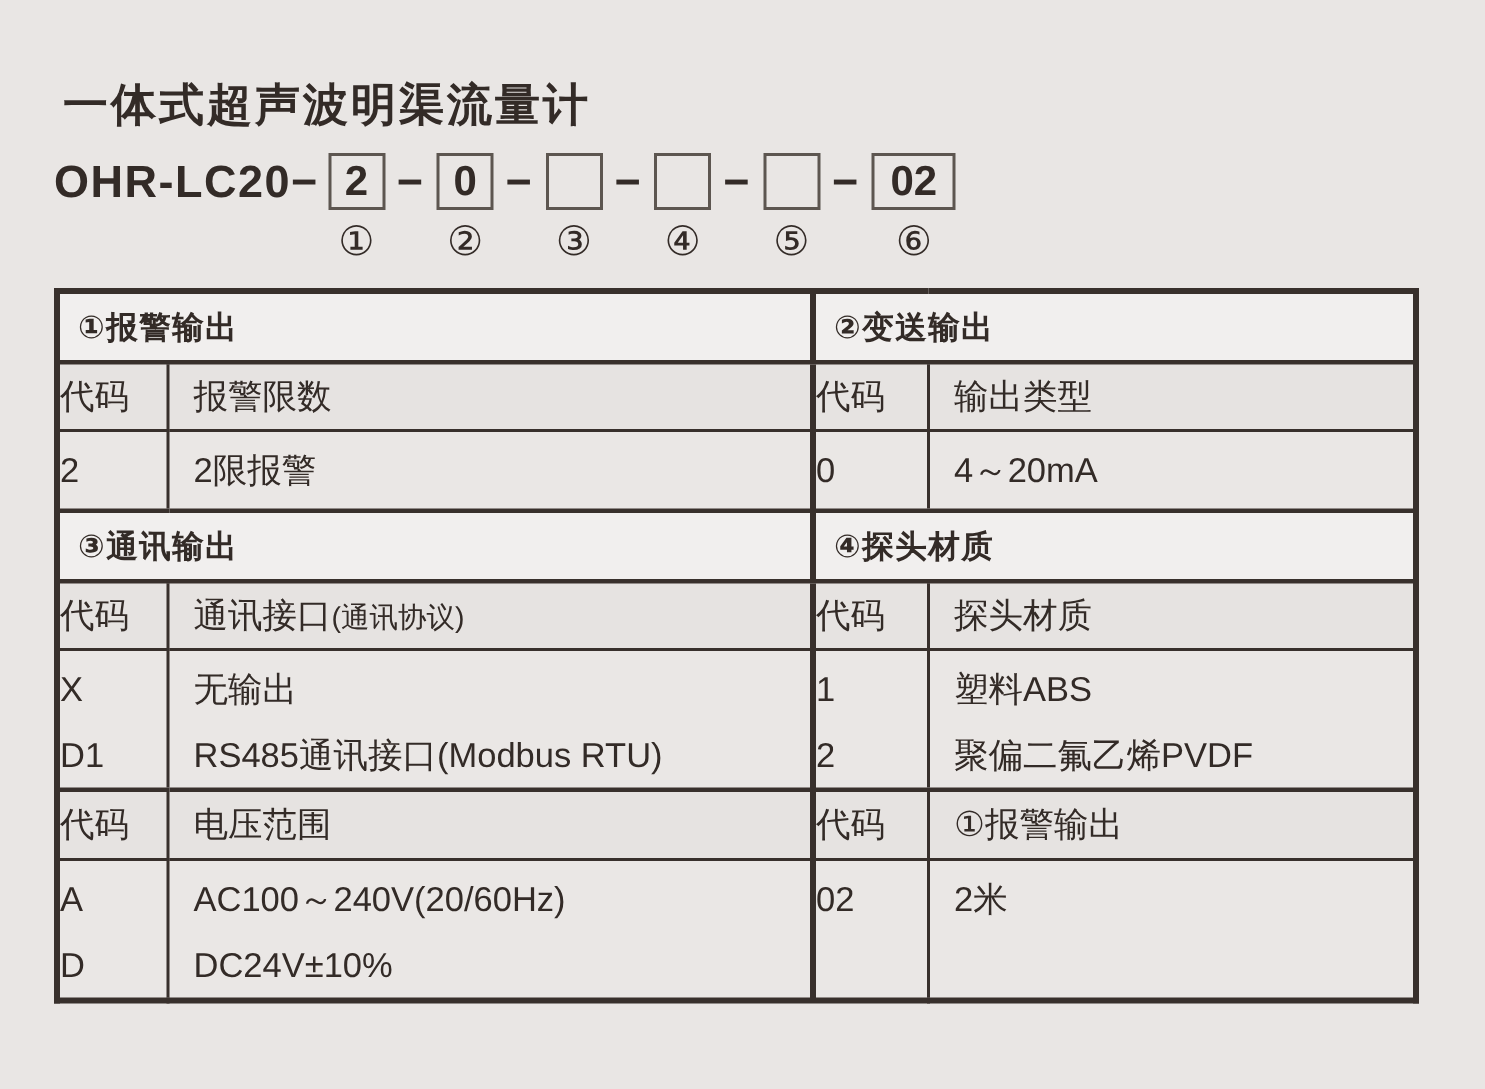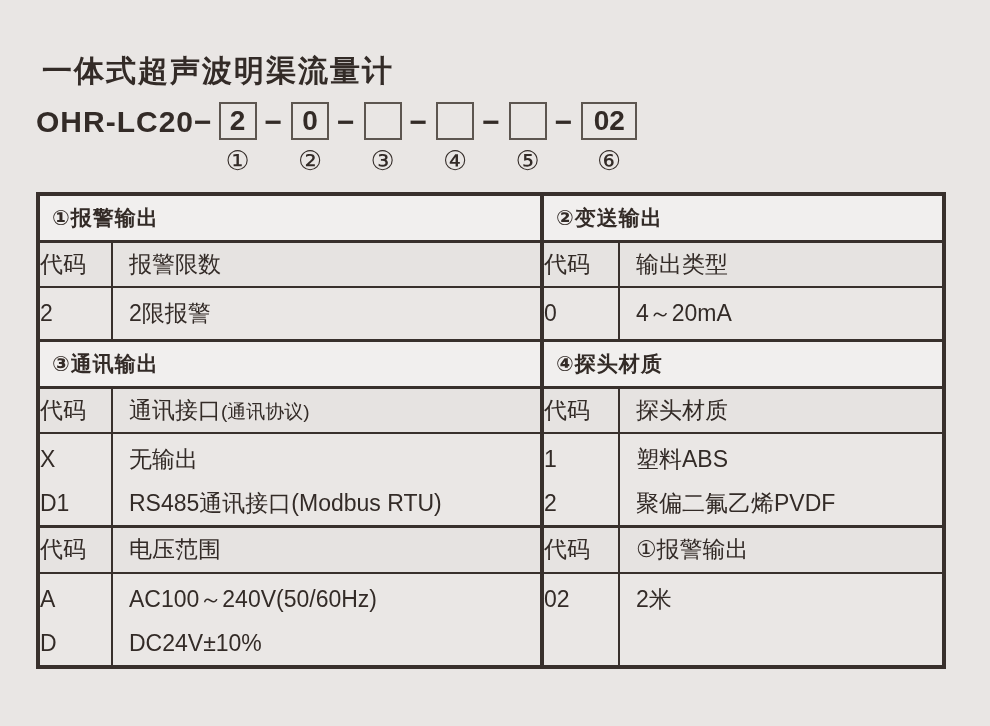--- a/index.html
+++ b/index.html
@@ -186,7 +186,7 @@
         <div class="line">D</div>
       </td>
       <td class="desc descL">
-        <div class="line">AC100～240V(50/60Hz)</div>
+        <div class="line">AC100～240V(20/60Hz)</div>
         <div class="line">DC24V±10%</div>
       </td>
       <td class="code codeR">

